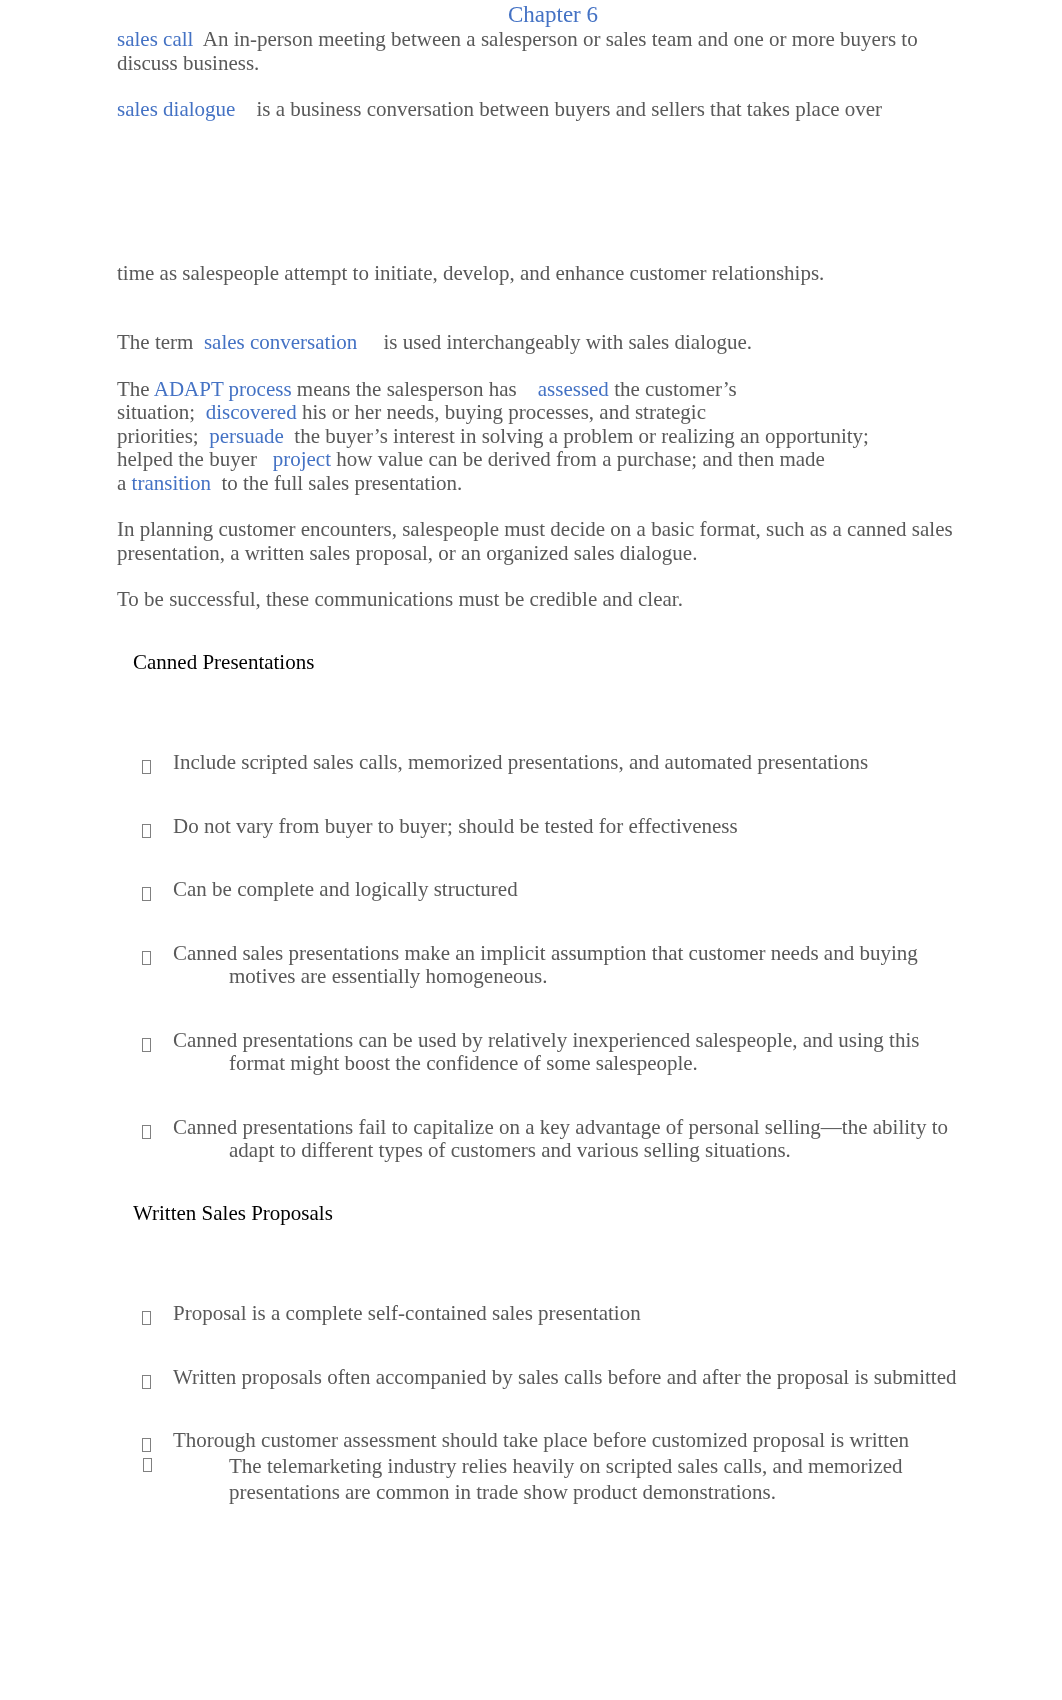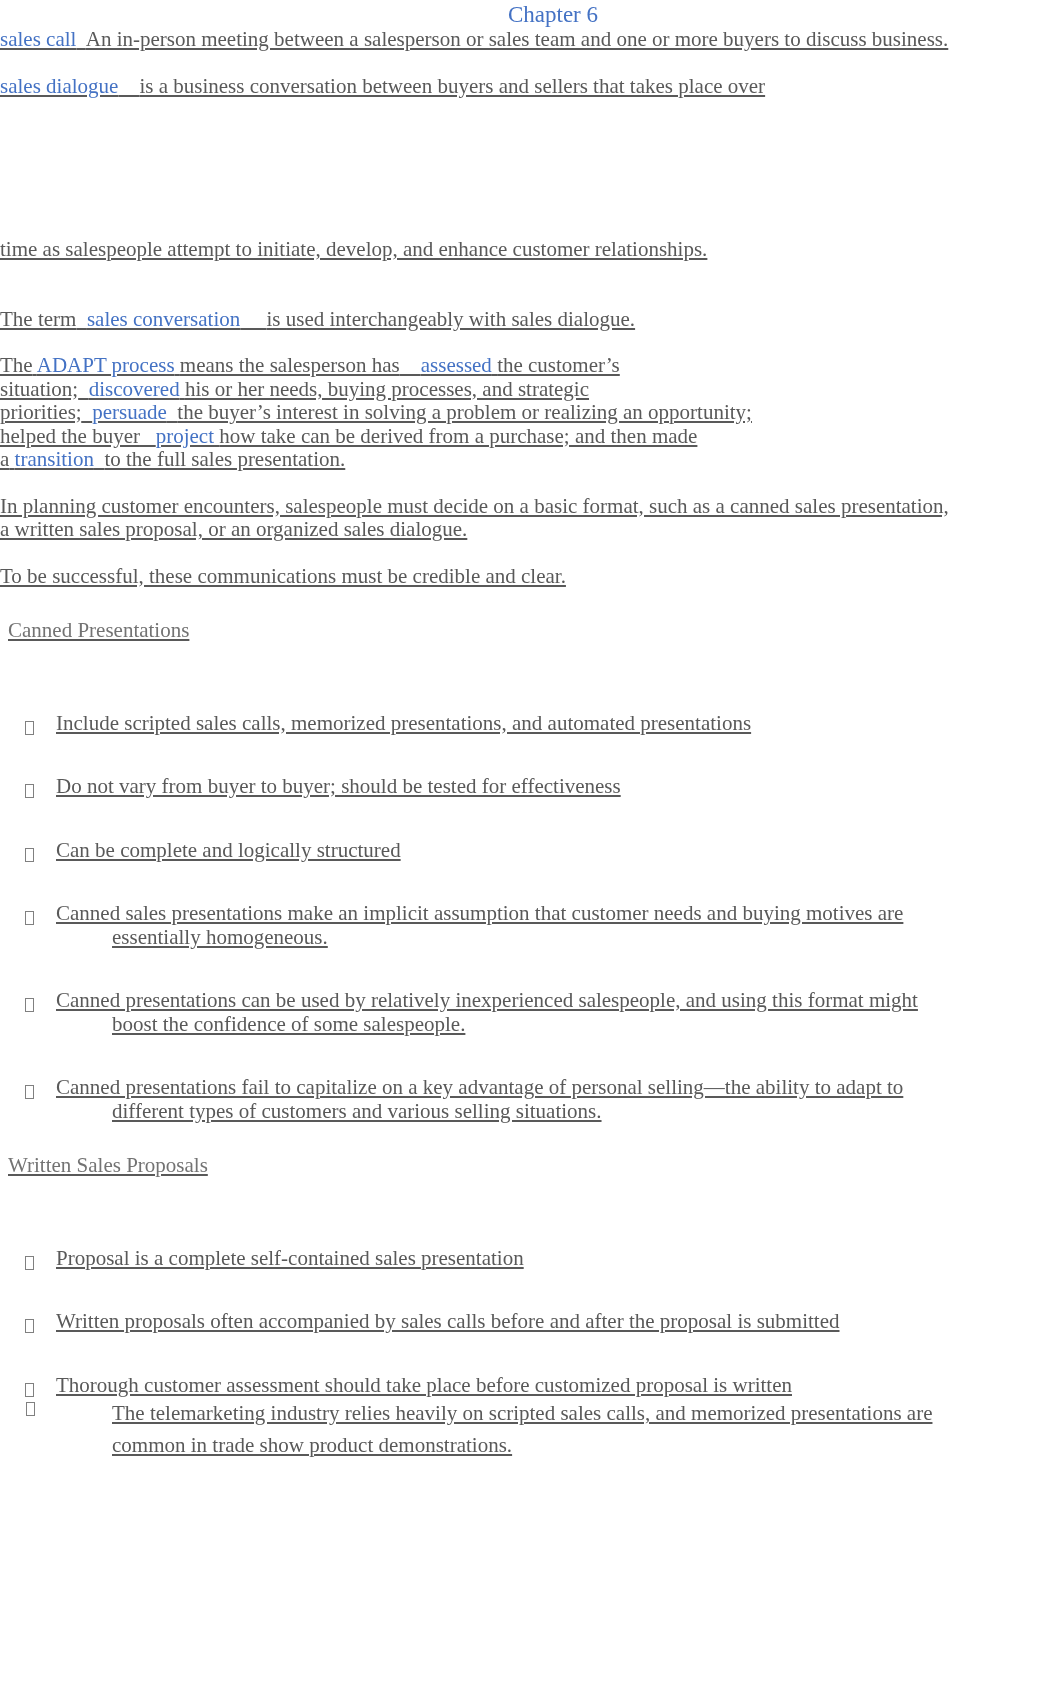--- a/index.html
+++ b/index.html
@@ -31,8 +31,8 @@
     padding-left: 44px;
   }
   .body-col {
+    padding-left: 117px;
     padding-right: 100px;
-    text-decoration: underline;
   }
   p.para {
     margin: 0;

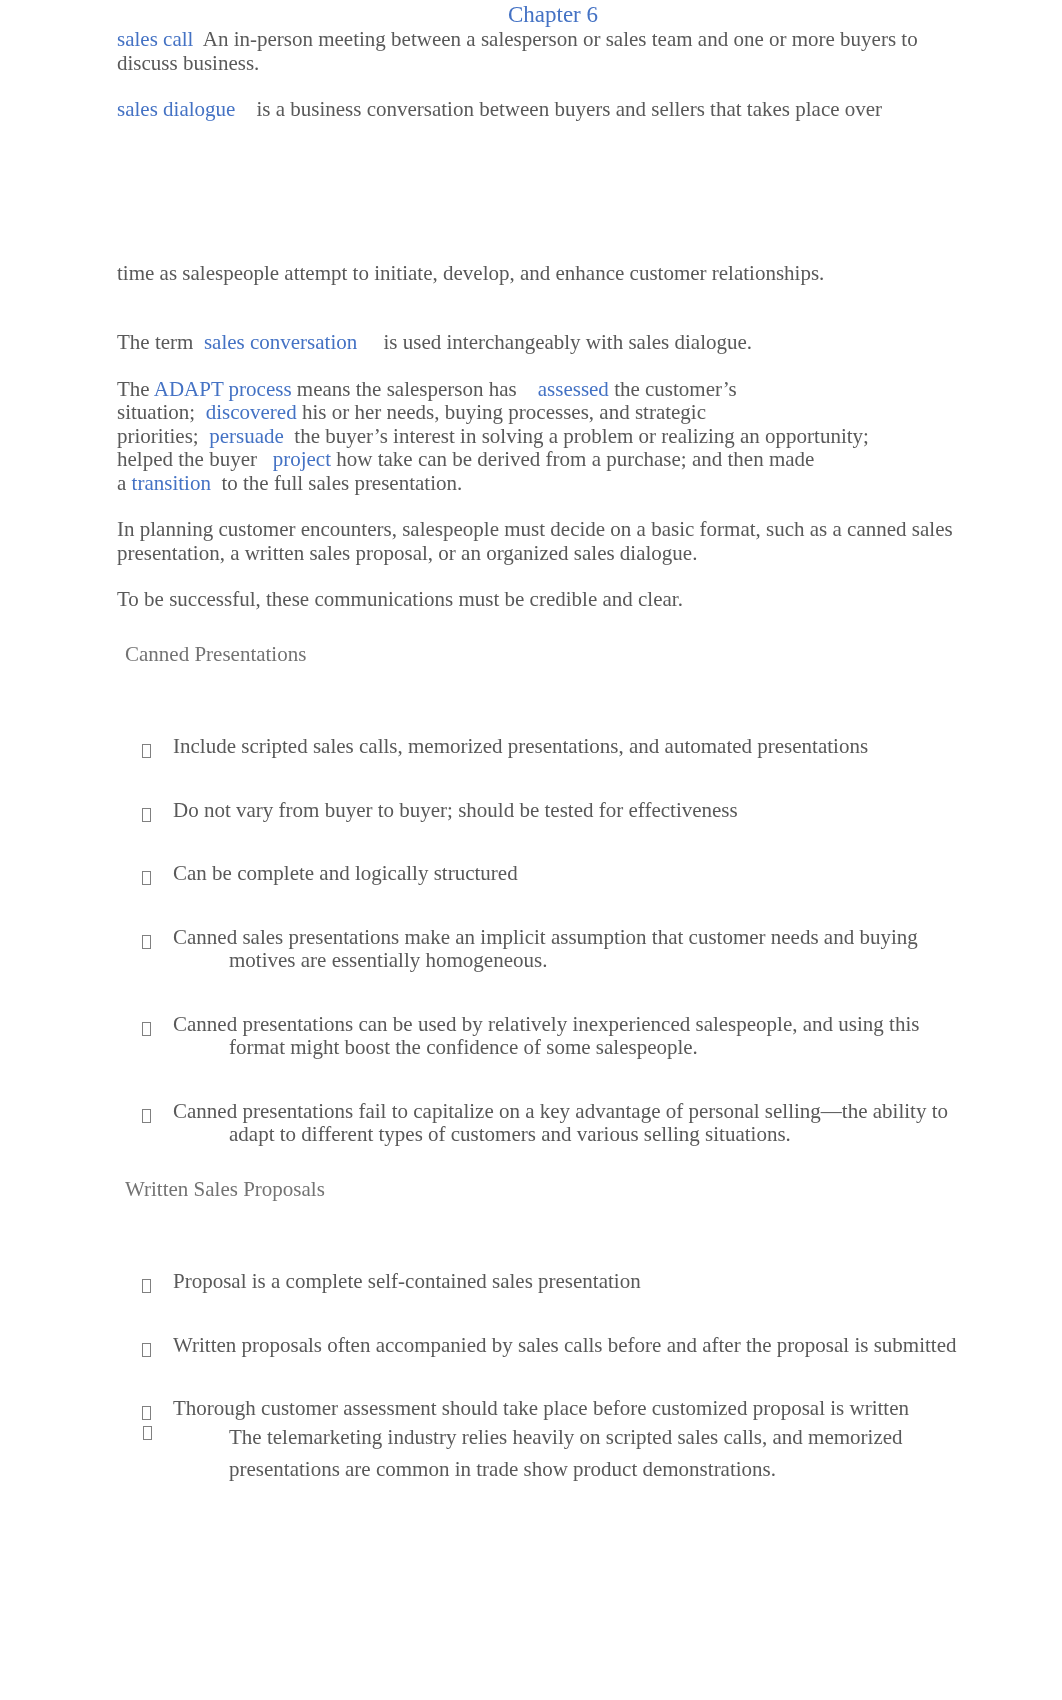--- a/index.html
+++ b/index.html
@@ -148,7 +148,7 @@
       <p class="para"><span>The</span> <span class="term">ADAPT process</span> <span>means the salesperson has</span><span class="sp-wide">    </span><span class="term">assessed</span> <span>the customer’s</span></p>
       <p class="para"><span>situation;</span><span class="sp-wide">  </span><span class="term">discovered</span> <span>his or her needs, buying processes, and strategic</span></p>
       <p class="para"><span>priorities;</span><span class="sp-wide">  </span><span class="term">persuade</span><span class="sp-wide">  </span><span>the buyer’s interest in solving a problem or realizing an opportunity;</span></p>
-      <p class="para"><span>helped the buyer</span><span class="sp-wide">   </span><span class="term">project</span> <span>how take can be derived from a purchase; and then made</span></p>
+      <p class="para"><span>helped the buyer</span><span class="sp-wide">   </span><span class="term">project</span> <span>how value can be derived from a purchase; and then made</span></p>
       <p class="para"><span>a</span> <span class="term">transition</span><span class="sp-wide">  </span><span>to the full sales presentation.</span></p>
     </div>
 

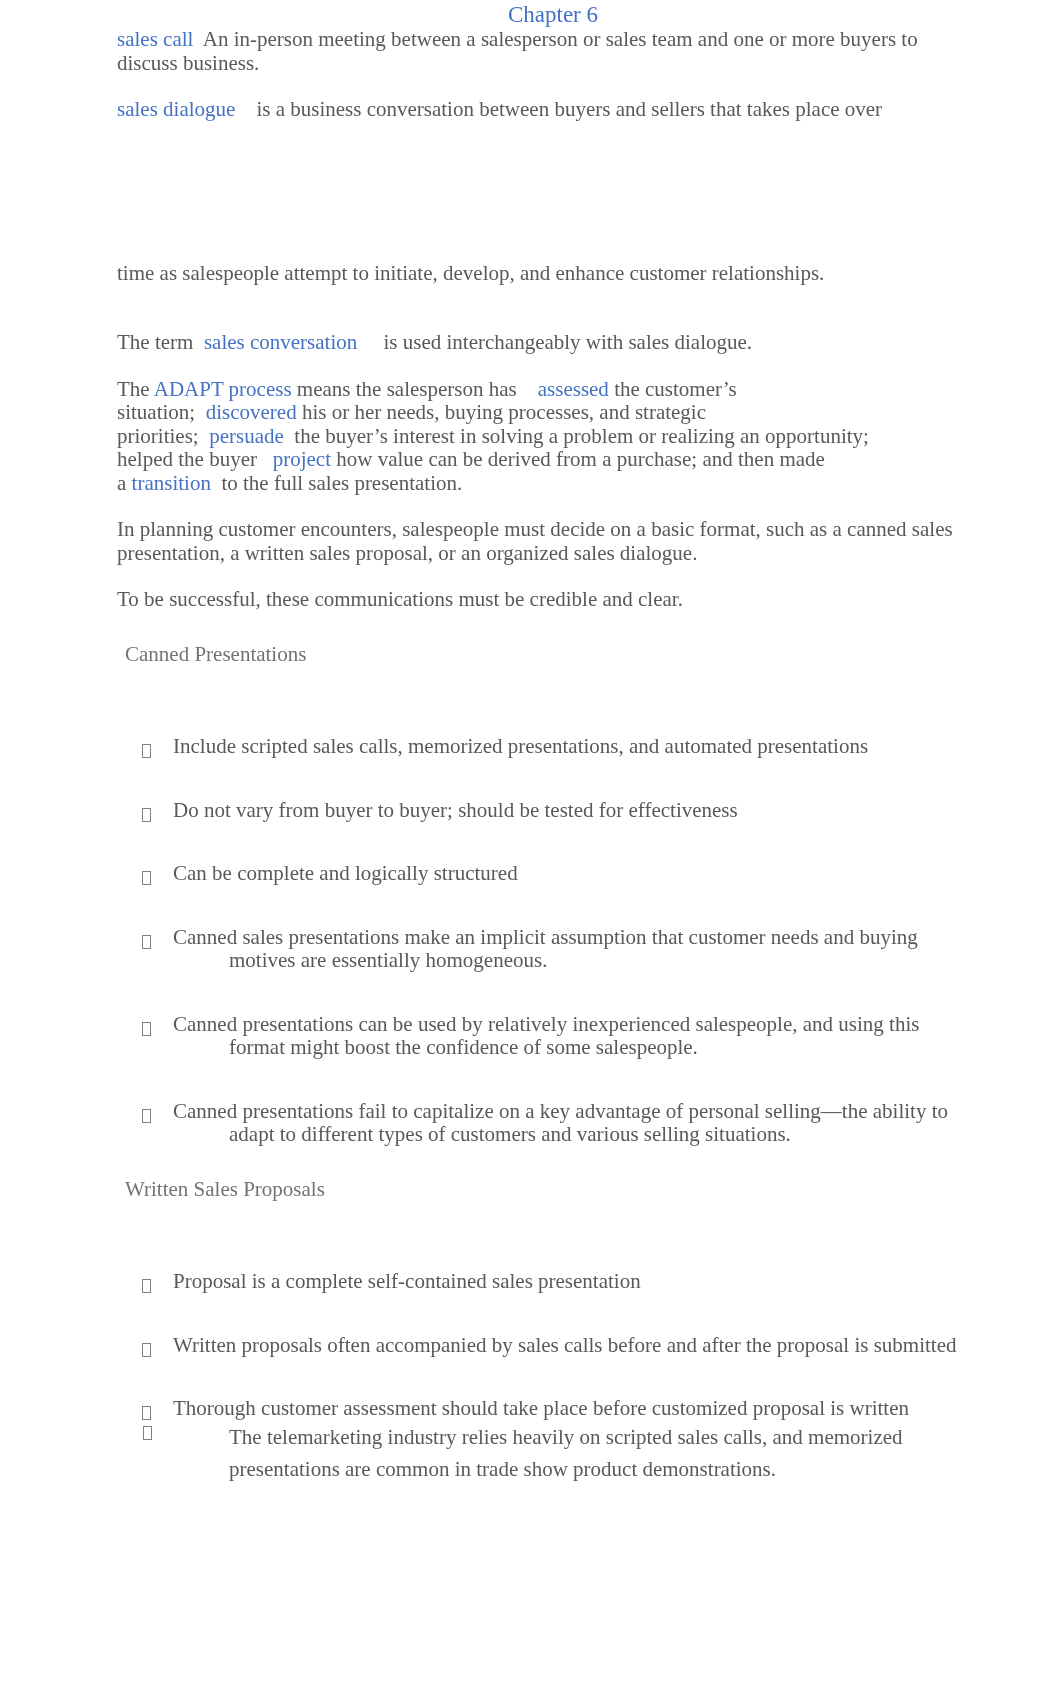--- a/index.html
+++ b/index.html
@@ -49,11 +49,11 @@
   }
   .sp-wide { white-space: pre; }
   h2.section-head {
-    color: #737373;
+    color: #000000;
     font-size: 21px;
     line-height: 23.5px;
     font-weight: normal;
-    margin: 8px;
+    margin: 16px;
   }
   ul.bullets {
     list-style: none;

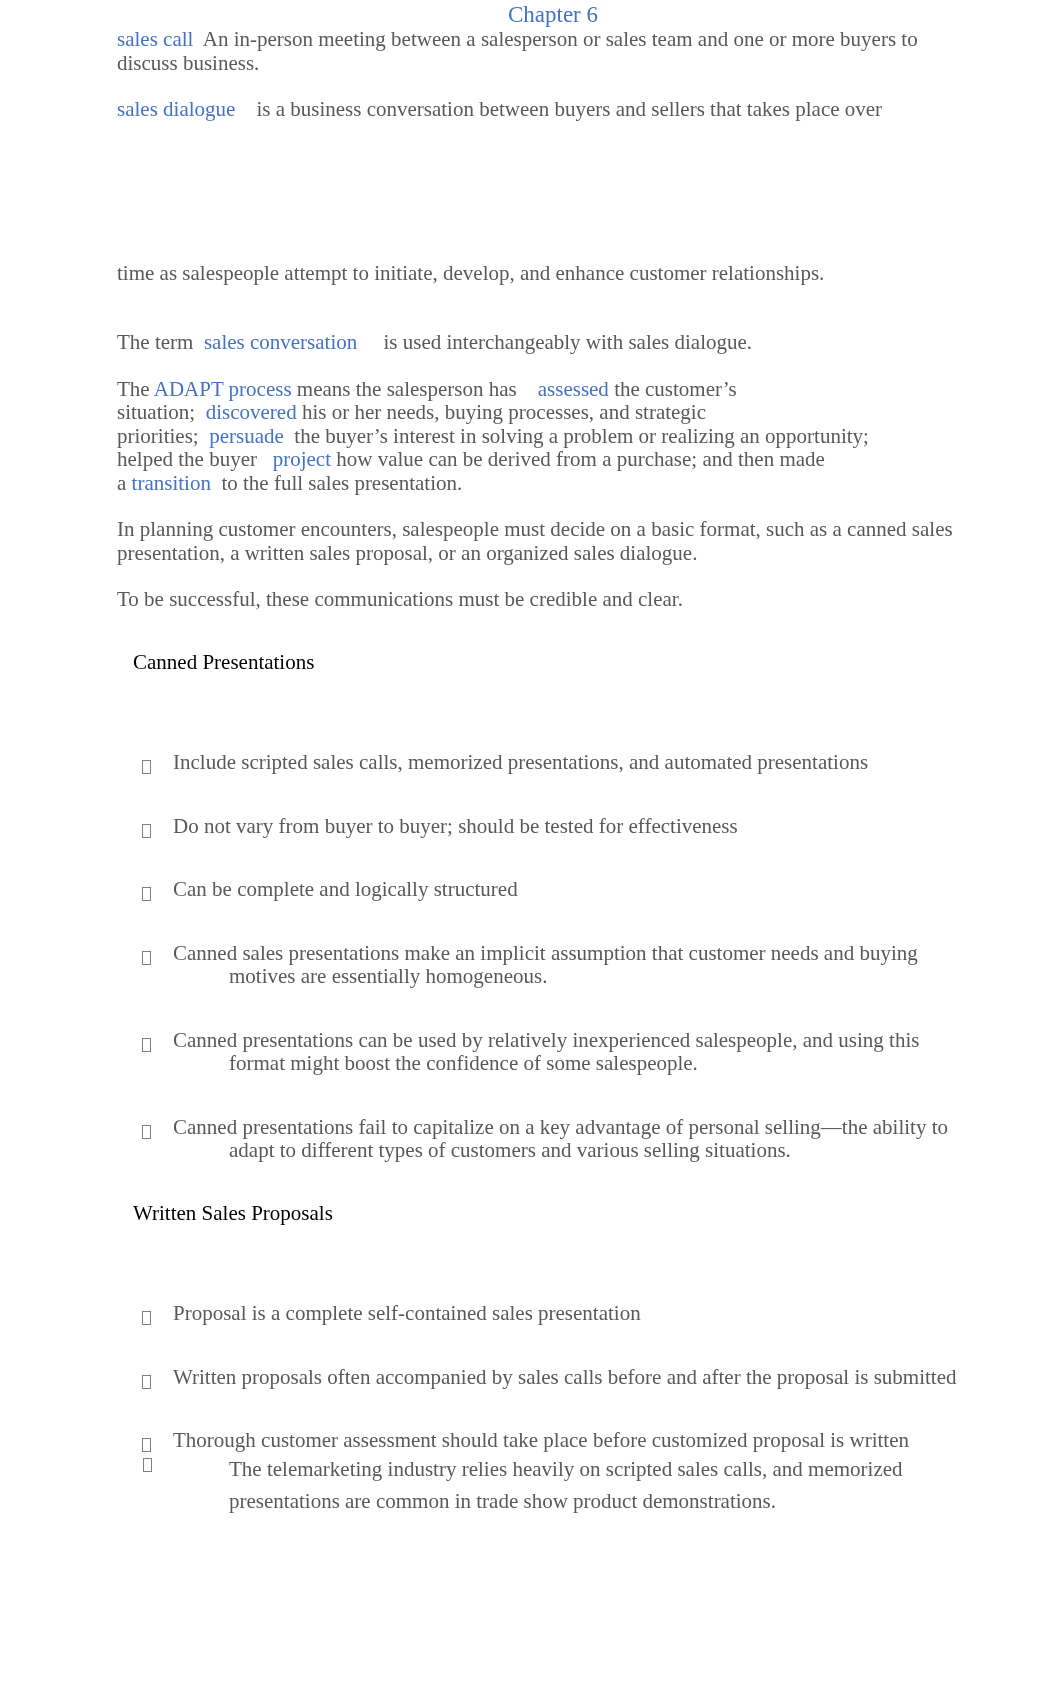--- a/index.html
+++ b/index.html
@@ -112,7 +112,7 @@
   .nested-text {
     display: block;
     font-size: 21px;
-    line-height: 32px;
+    line-height: 26px;
     color: #595959;
   }
 </style>

